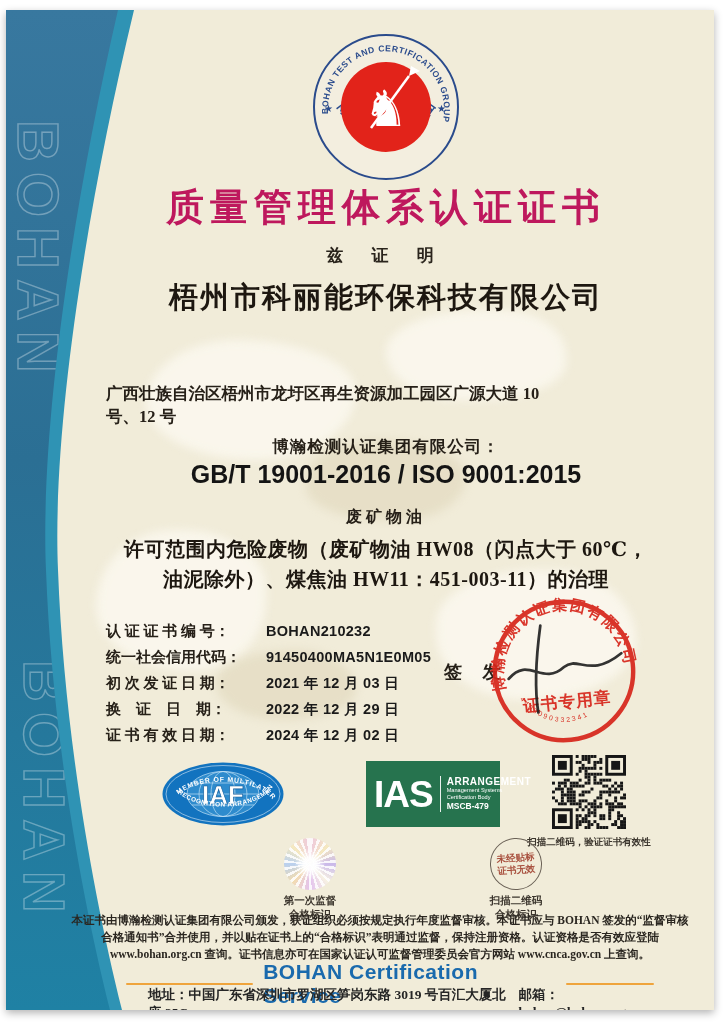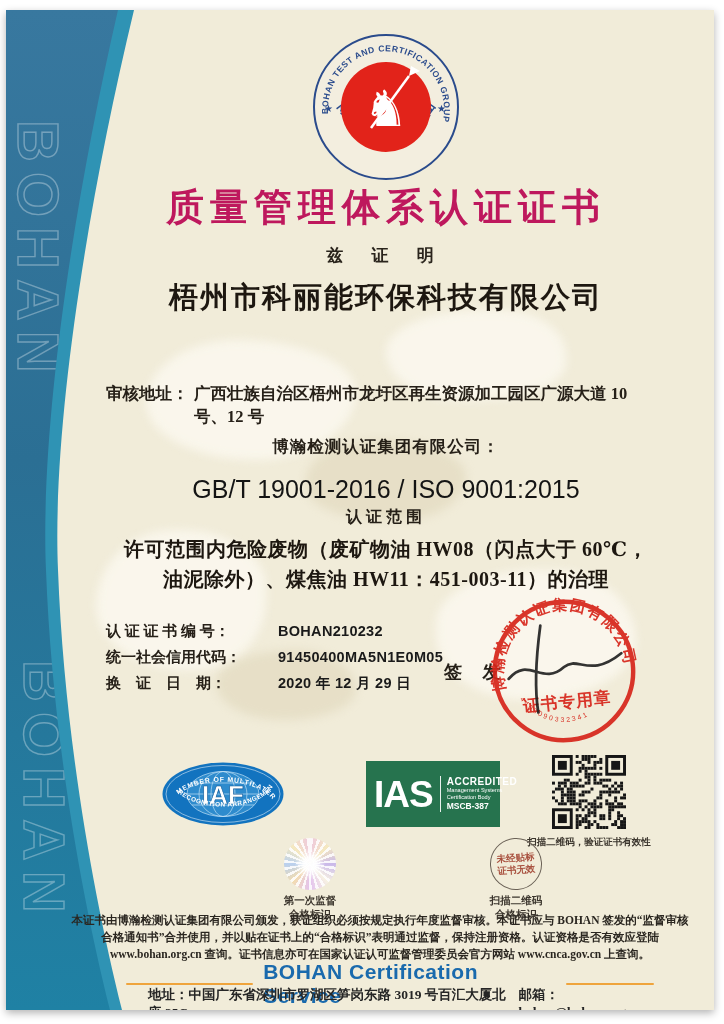--- a/index.html
+++ b/index.html
@@ -114,7 +114,6 @@
     <div class="abs ctr serif company" style="top:268px;">梧州市科丽能环保科技有限公司</div>
 
     <div class="abs addr serif" style="left:10px;top:372px;width:566px;">
-      <span class="lbl">审核地址：</span>
       <span class="txt">广西壮族自治区梧州市龙圩区再生资源加工园区广源大道 10 号、12 号</span>
     </div>
 

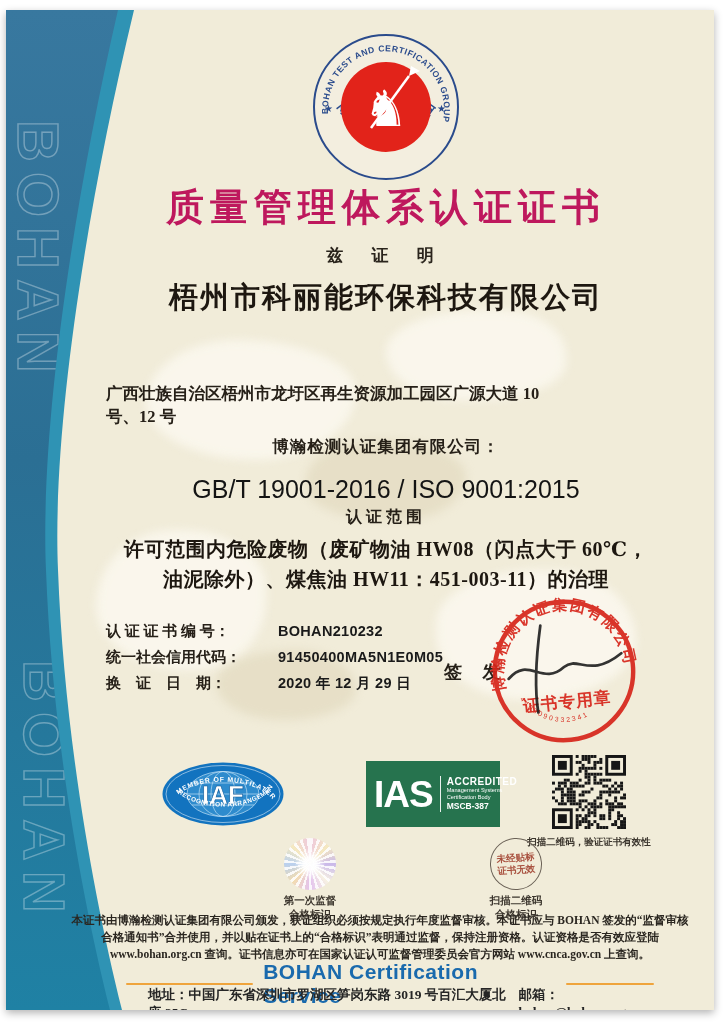--- a/index.html
+++ b/index.html
@@ -25,7 +25,7 @@
   .addr .lbl{flex:0 0 88px;}
   .addr .txt{width:468px;}
   .stdintro{font-size:16.5px;font-weight:700;color:#262018;letter-spacing:1px;}
-  .std{font-size:25px;font-weight:normal;color:#141414;letter-spacing:0px;margin-top:15px;}
+  .std{font-size:25px;font-weight:bold;color:#141414;letter-spacing:0px;}
   .scopelbl{font-size:16px;font-weight:600;letter-spacing:4px;color:#262018;}
   .scope{font-size:20px;line-height:30px;color:#1d1710;font-weight:600;letter-spacing:.5px;}
   .drow{height:26px;display:flex;align-items:center;gap:12px;}

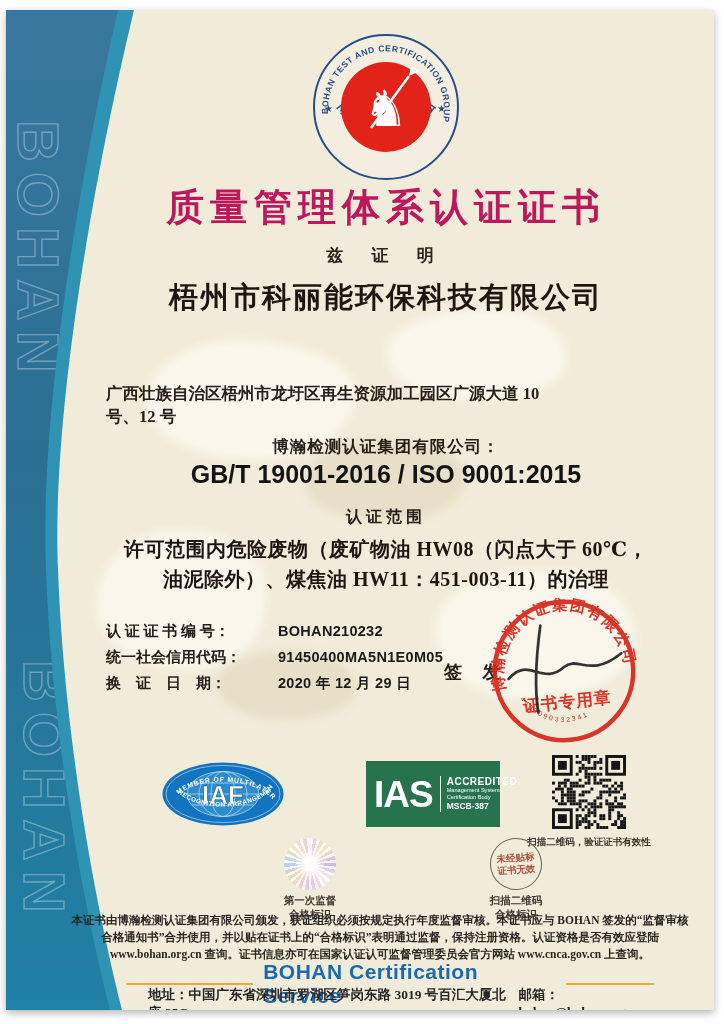--- a/index.html
+++ b/index.html
@@ -119,7 +119,7 @@
 
     <div class="abs ctr serif stdintro" style="top:426px;">博瀚检测认证集团有限公司：</div>
     <div class="abs ctr std" style="top:450px;">GB/T 19001-2016 / ISO 9001:2015</div>
-    <div class="abs ctr serif scopelbl" style="top:497px;">认证范围</div>
+    <div class="abs ctr serif scopelbl" style="top:497px;">废矿物油</div>
     <div class="abs ctr serif scope" style="top:524px;">
       <div>许可范围内危险废物（废矿物油 HW08（闪点大于 60℃，</div>
       <div>油泥除外）、煤焦油 HW11：451-003-11）的治理</div>

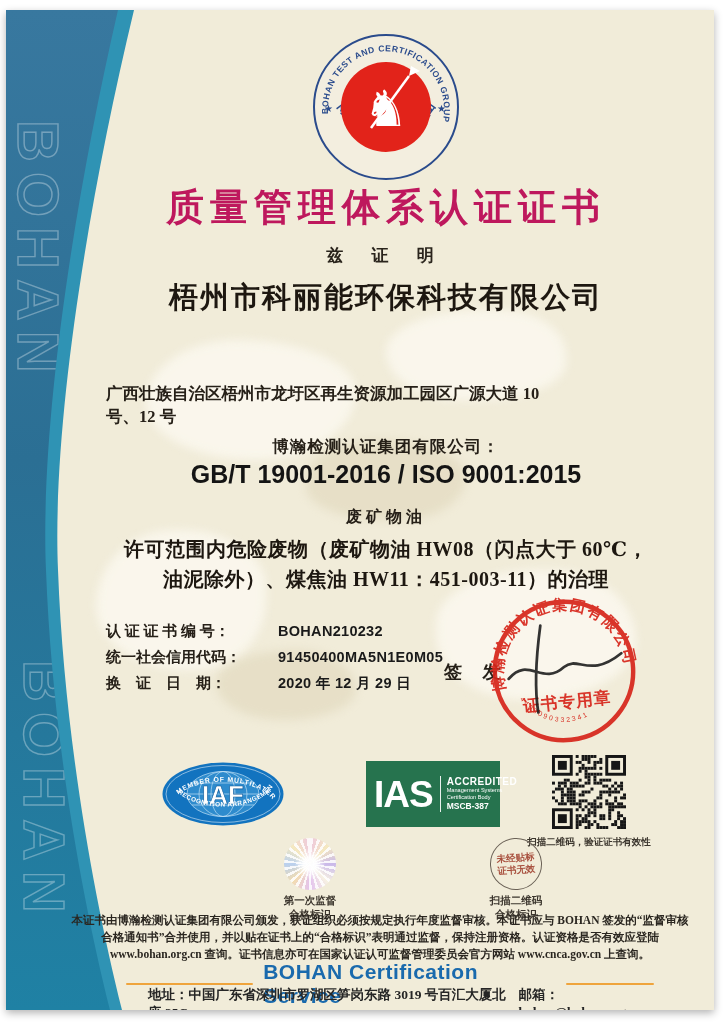--- a/index.html
+++ b/index.html
@@ -28,7 +28,7 @@
   .std{font-size:25px;font-weight:bold;color:#141414;letter-spacing:0px;}
   .scopelbl{font-size:16px;font-weight:600;letter-spacing:4px;color:#262018;}
   .scope{font-size:20px;line-height:30px;color:#1d1710;font-weight:600;letter-spacing:.5px;}
-  .drow{height:26px;display:flex;align-items:center;gap:12px;}
+  .drow{height:26px;display:flex;align-items:center;}
   .dlabel{display:inline-block;width:160px;font-size:15px;font-weight:600;color:#262018;}
   .dval{font-size:14.5px;font-weight:bold;color:#1a1a1a;letter-spacing:.3px;}
   .issue{font-size:18px;letter-spacing:8px;color:#262018;font-weight:600;}

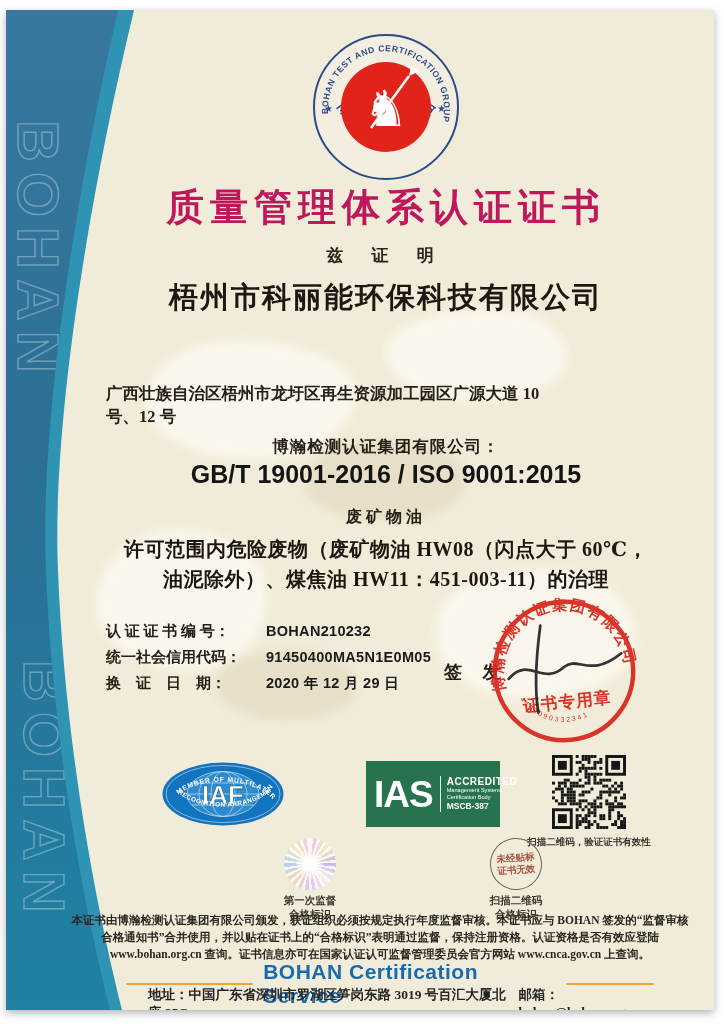--- a/index.html
+++ b/index.html
@@ -133,6 +133,10 @@
       <div class="drow">
         <span class="dlabel serif">统一社会信用代码：</span>
         <span class="dval">91450400MA5N1E0M05</span>
+      </div>
+      <div class="drow">
+        <span class="dlabel serif">初 次 发 证 日 期：</span>
+        <span class="dval">2021 年 12 月 03 日</span>
       </div>
       <div class="drow">
         <span class="dlabel serif">换　证　日　期：</span>

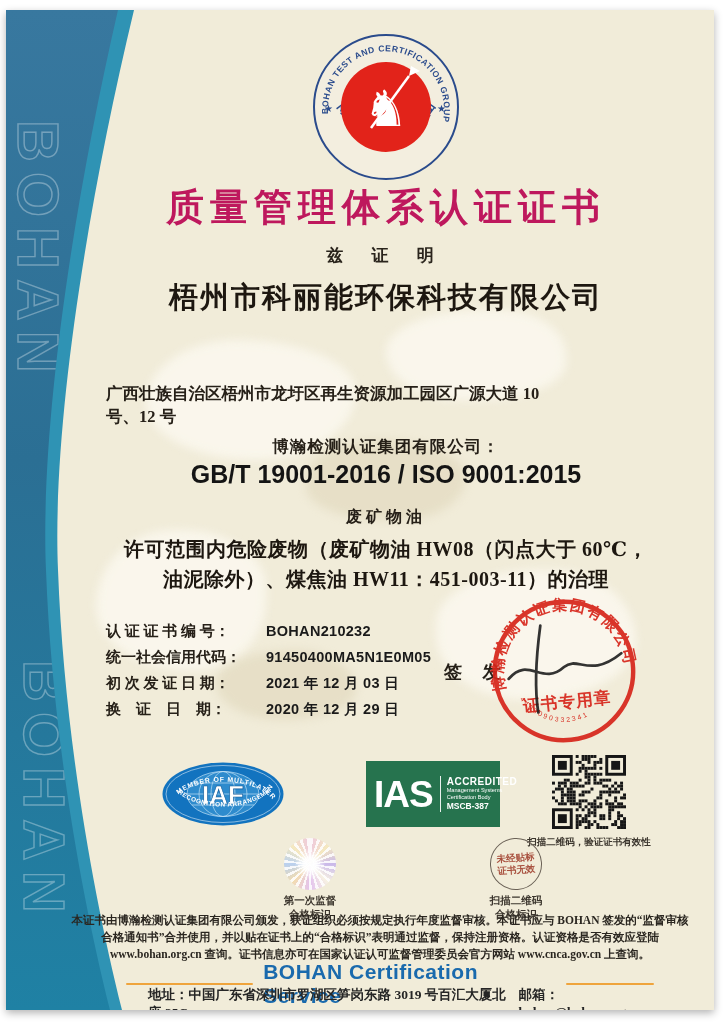--- a/index.html
+++ b/index.html
@@ -140,7 +140,7 @@
       </div>
       <div class="drow">
         <span class="dlabel serif">换　证　日　期：</span>
-        <span class="dval">2020 年 12 月 29 日</span>
+        <span class="dval">2022 年 12 月 29 日</span>
       </div>
     </div>
 

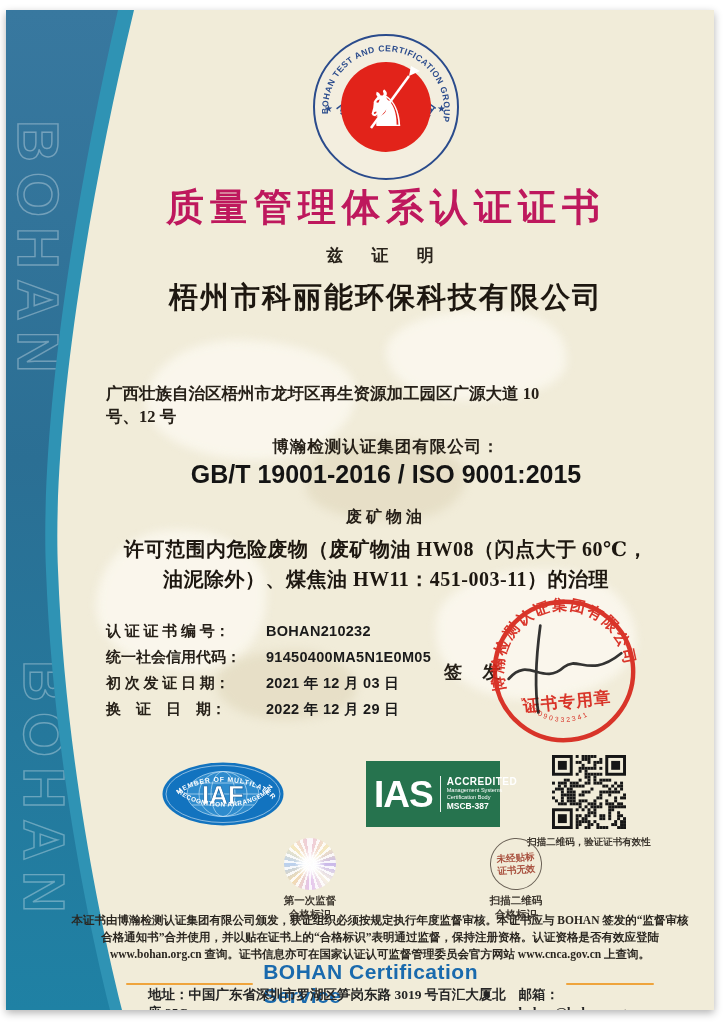--- a/index.html
+++ b/index.html
@@ -141,6 +141,10 @@
       <div class="drow">
         <span class="dlabel serif">换　证　日　期：</span>
         <span class="dval">2022 年 12 月 29 日</span>
+      </div>
+      <div class="drow">
+        <span class="dlabel serif">证 书 有 效 日 期：</span>
+        <span class="dval">2024 年 12 月 02 日</span>
       </div>
     </div>
 

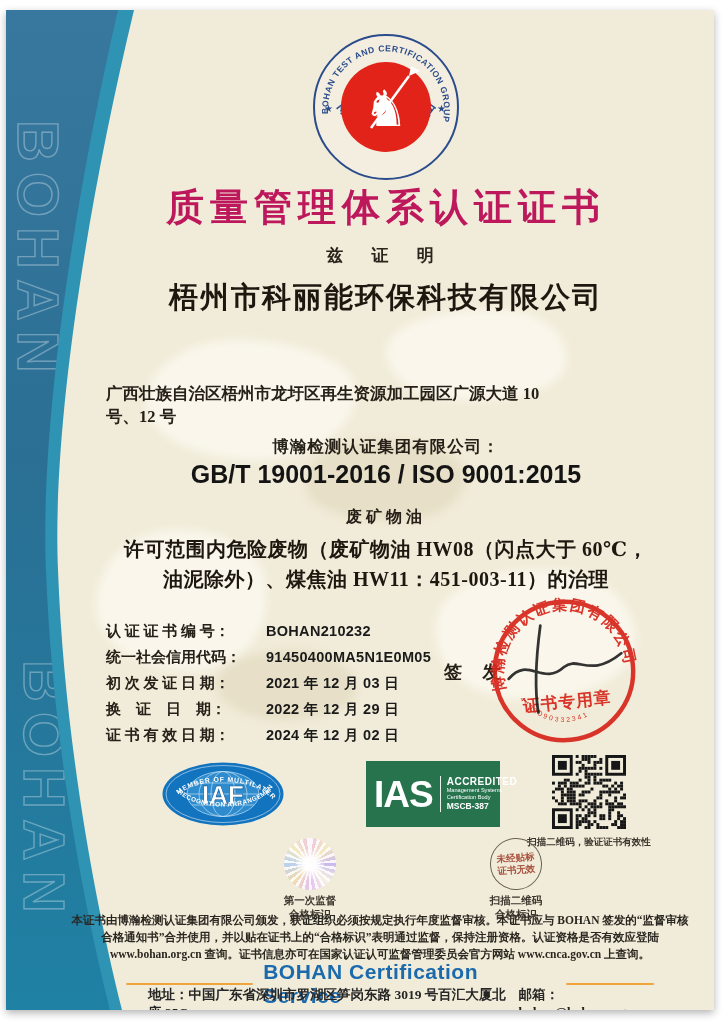--- a/index.html
+++ b/index.html
@@ -199,7 +199,7 @@
     <div class="abs ias" style="left:270px;top:751px;width:134px;height:66px;">
       <div class="big">IAS</div>
       <div class="col">
-        <div class="acc">ACCREDITED</div>
+        <div class="acc">ARRANGEMENT</div>
         <div class="sub">Management Systems</div>
         <div class="sub">Certification Body</div>
         <div class="code">MSCB-387</div>

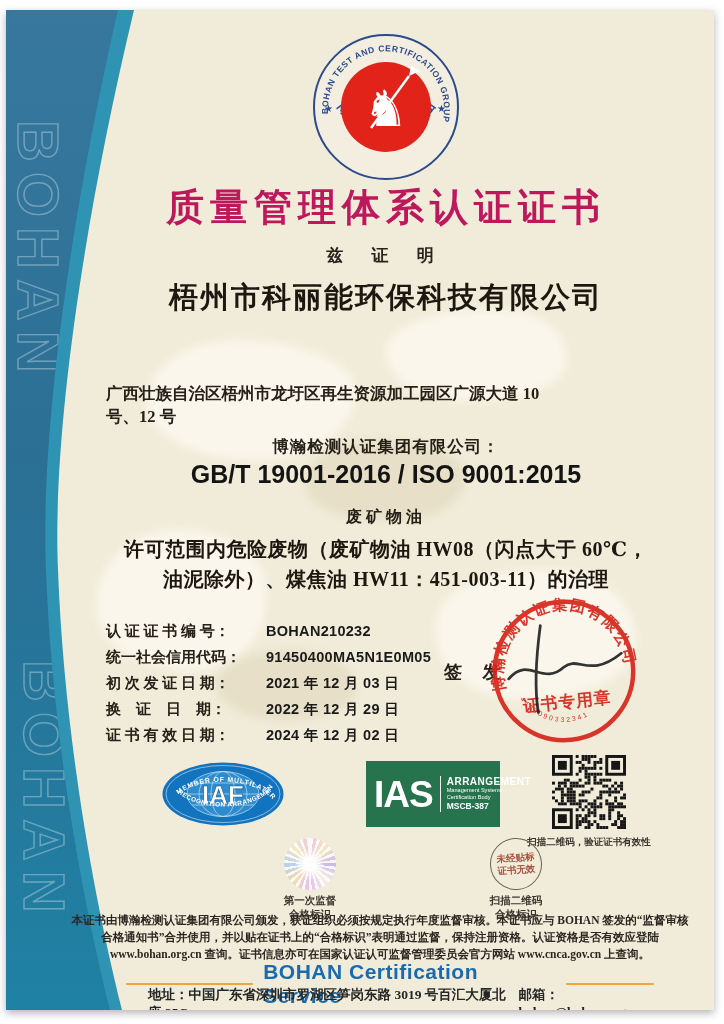--- a/index.html
+++ b/index.html
@@ -202,7 +202,7 @@
         <div class="acc">ARRANGEMENT</div>
         <div class="sub">Management Systems</div>
         <div class="sub">Certification Body</div>
-        <div class="code">MSCB-387</div>
+        <div class="code">MSCB-479</div>
       </div>
     </div>
 

